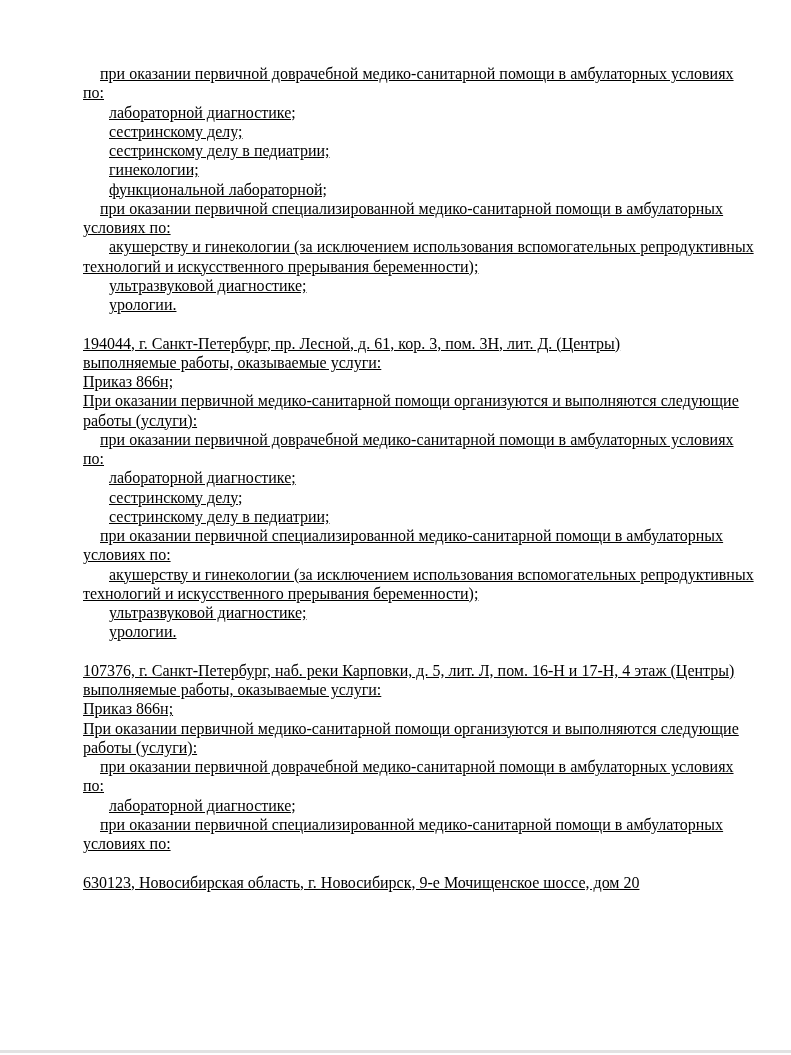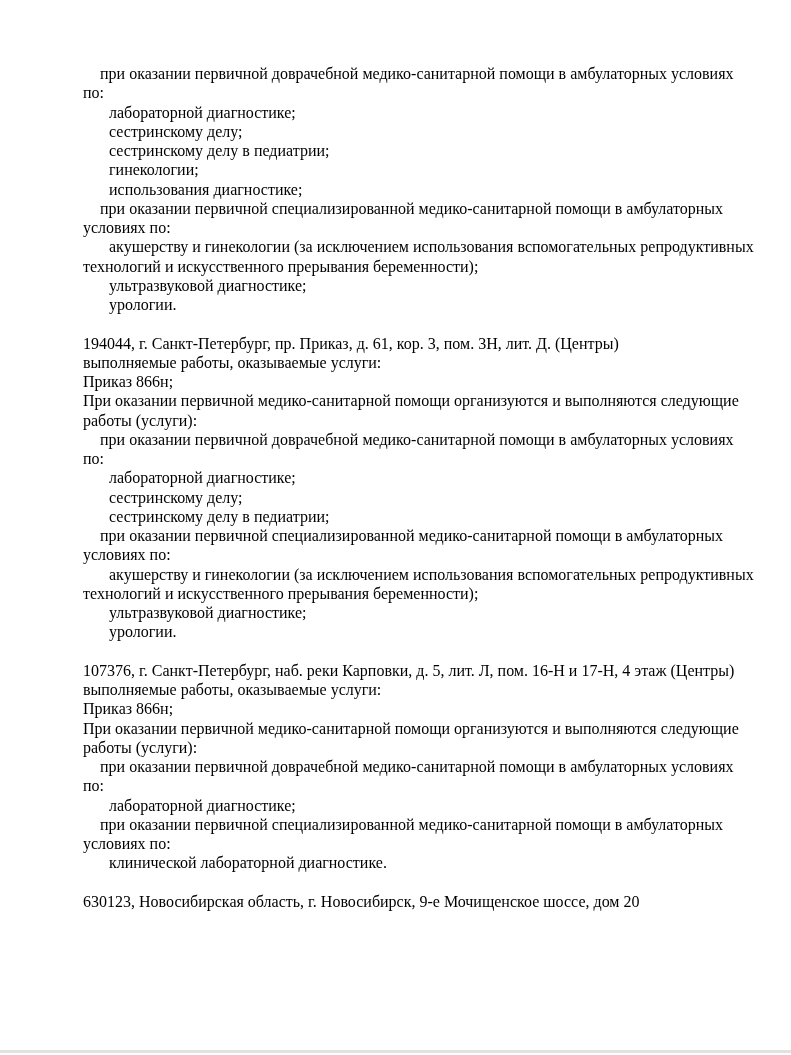--- a/index.html
+++ b/index.html
@@ -26,7 +26,7 @@
     line-height: 19.25px;
     white-space: nowrap;
   }
-  .line { min-height: 19.25px; }
+  .line { min-height: 19.25px; text-decoration: underline; }
   .line.body { padding-left: 0; }
   .line.lead { padding-left: 17px; }
   .line.item { padding-left: 26px; }

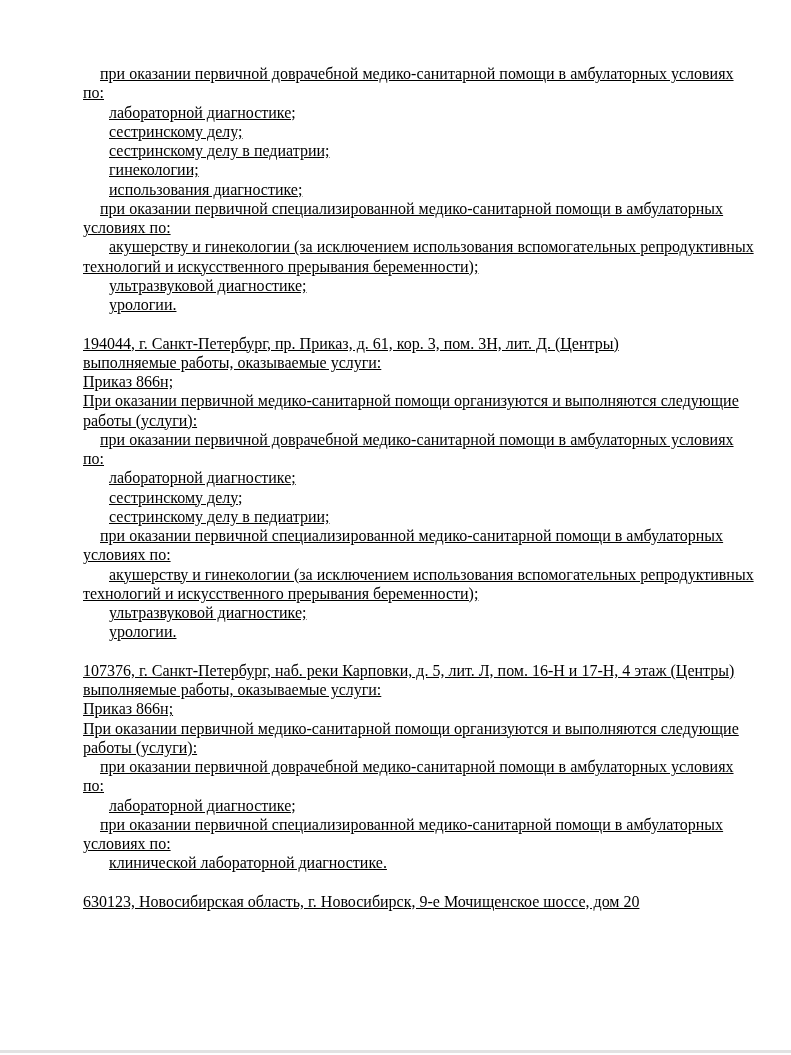--- a/index.html
+++ b/index.html
@@ -50,7 +50,7 @@
       <div class="line item">сестринскому делу;</div>
       <div class="line item">сестринскому делу в педиатрии;</div>
       <div class="line item">гинекологии;</div>
-      <div class="line item">использования диагностике;</div>
+      <div class="line item">функциональной лабораторной;</div>
       <div class="line lead">при оказании первичной специализированной медико-санитарной помощи в амбулаторных</div>
       <div class="line body">условиях по:</div>
       <div class="line item">акушерству и гинекологии (за исключением использования вспомогательных репродуктивных</div>

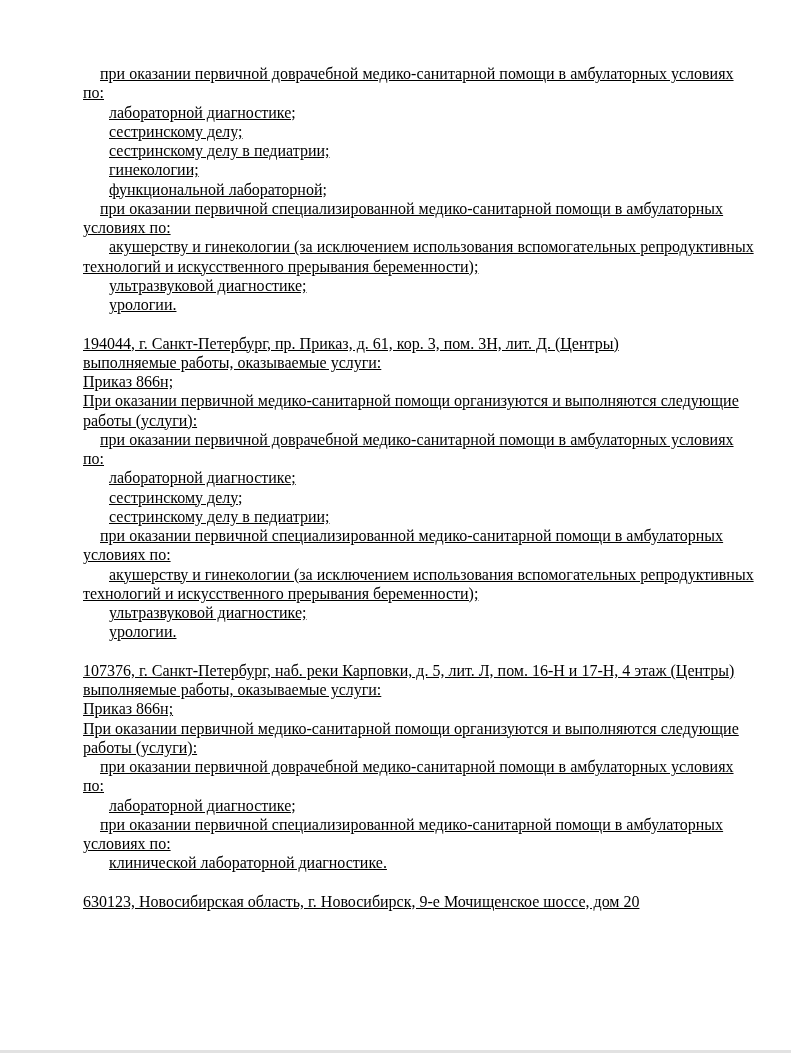--- a/index.html
+++ b/index.html
@@ -58,7 +58,7 @@
       <div class="line item">ультразвуковой диагностике;</div>
       <div class="line item">урологии.</div>
       <div class="line blank"></div>
-      <div class="line body">194044, г. Санкт-Петербург, пр. Приказ, д. 61, кор. 3, пом. 3Н, лит. Д. (Центры)</div>
+      <div class="line body">194044, г. Санкт-Петербург, пр. Лесной, д. 61, кор. 3, пом. 3Н, лит. Д. (Центры)</div>
       <div class="line body">выполняемые работы, оказываемые услуги:</div>
       <div class="line body">Приказ 866н;</div>
       <div class="line body">При оказании первичной медико-санитарной помощи организуются и выполняются следующие</div>

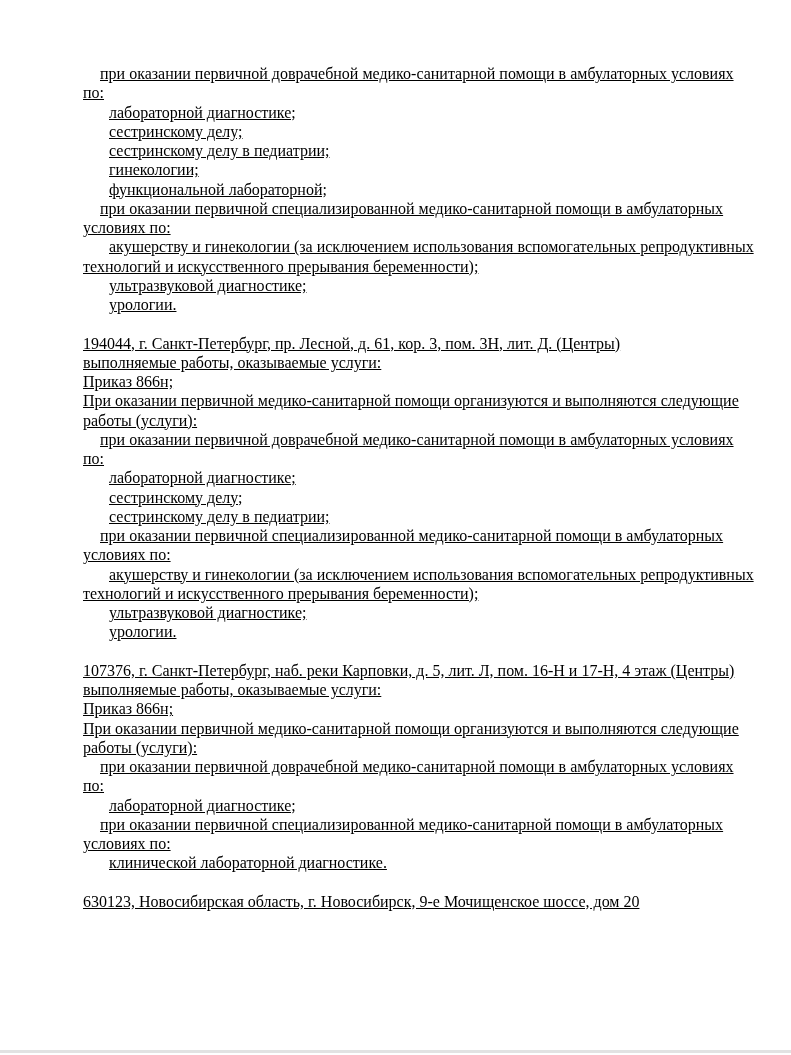--- a/index.html
+++ b/index.html
@@ -85,7 +85,6 @@
       <div class="line item">лабораторной диагностике;</div>
       <div class="line lead">при оказании первичной специализированной медико-санитарной помощи в амбулаторных</div>
       <div class="line body">условиях по:</div>
-      <div class="line item">клинической лабораторной диагностике.</div>
       <div class="line blank"></div>
       <div class="line body">630123, Новосибирская область, г. Новосибирск, 9-е Мочищенское шоссе, дом 20</div>
     </div>

